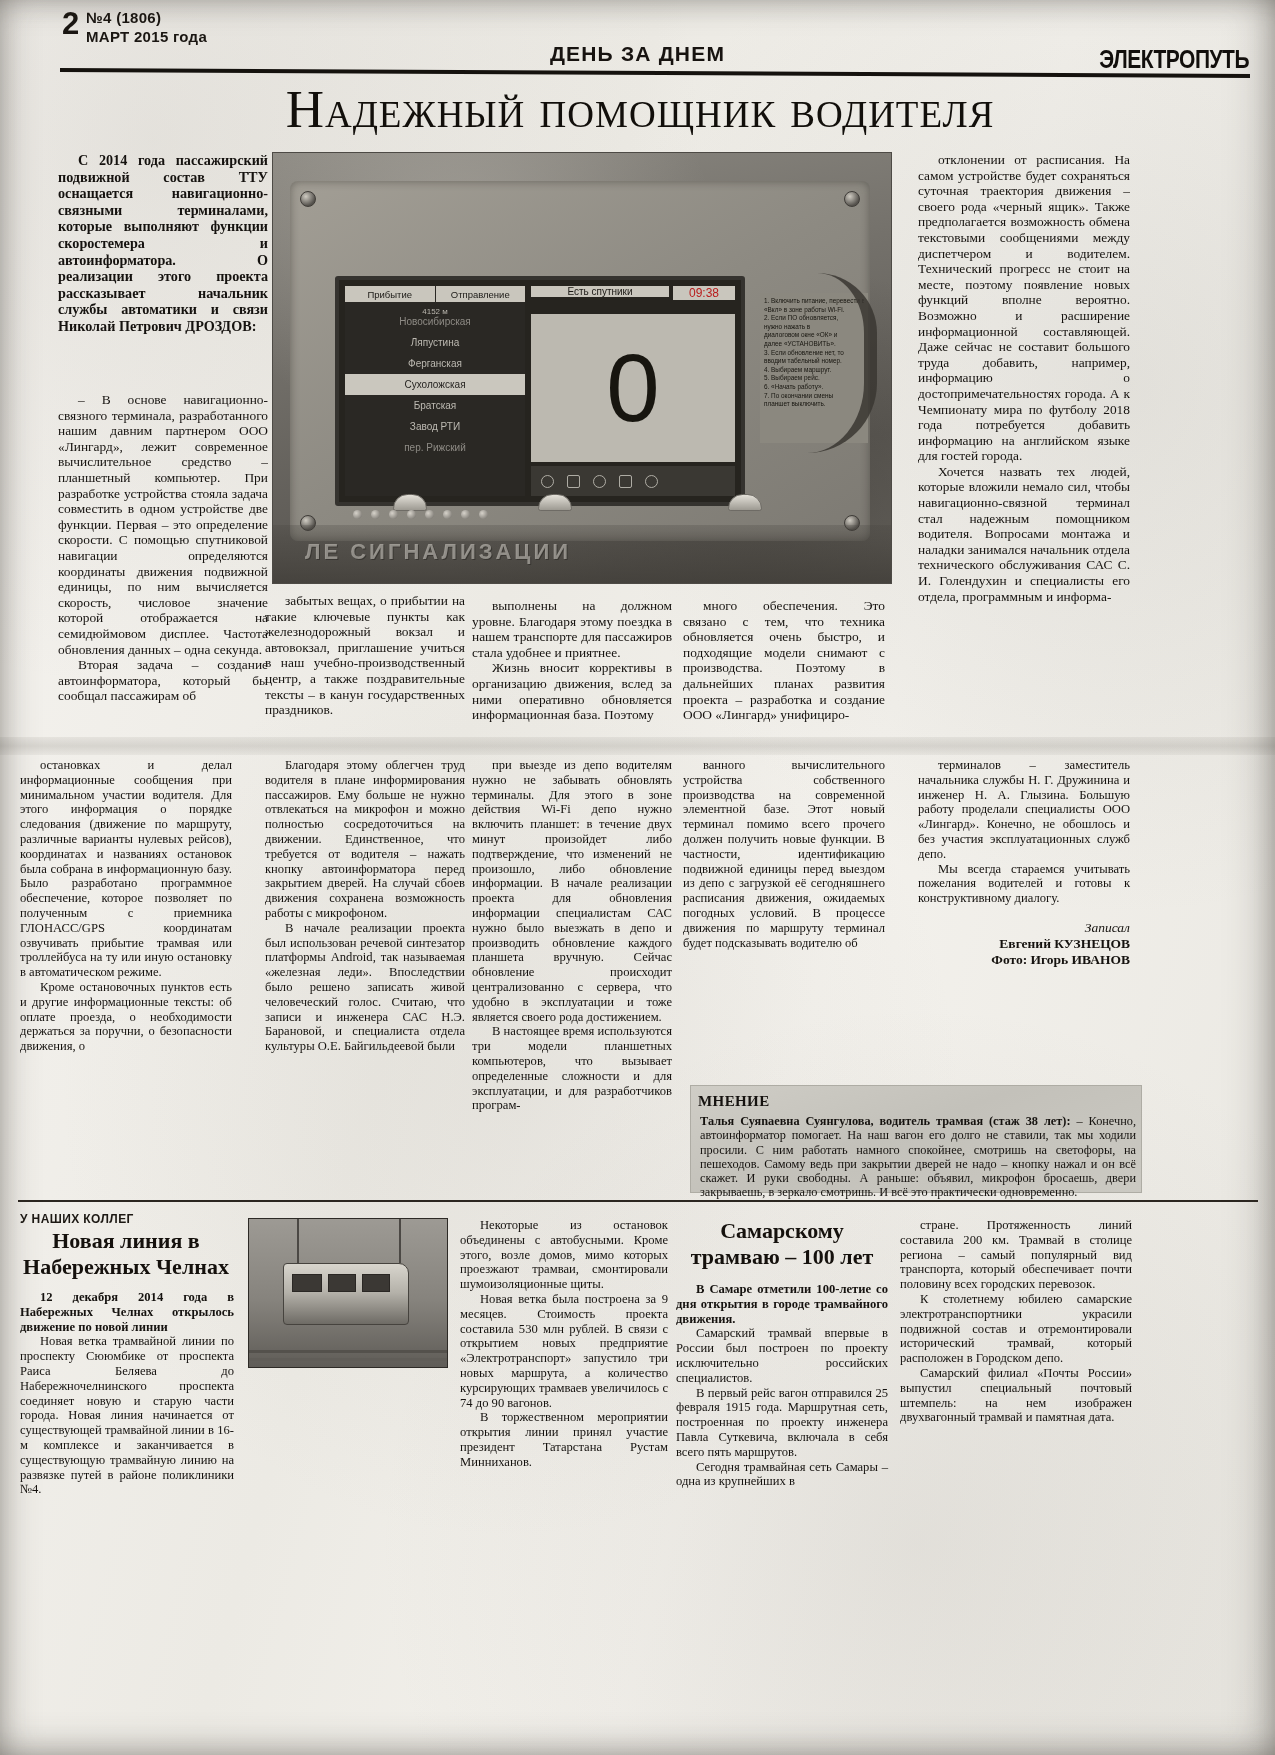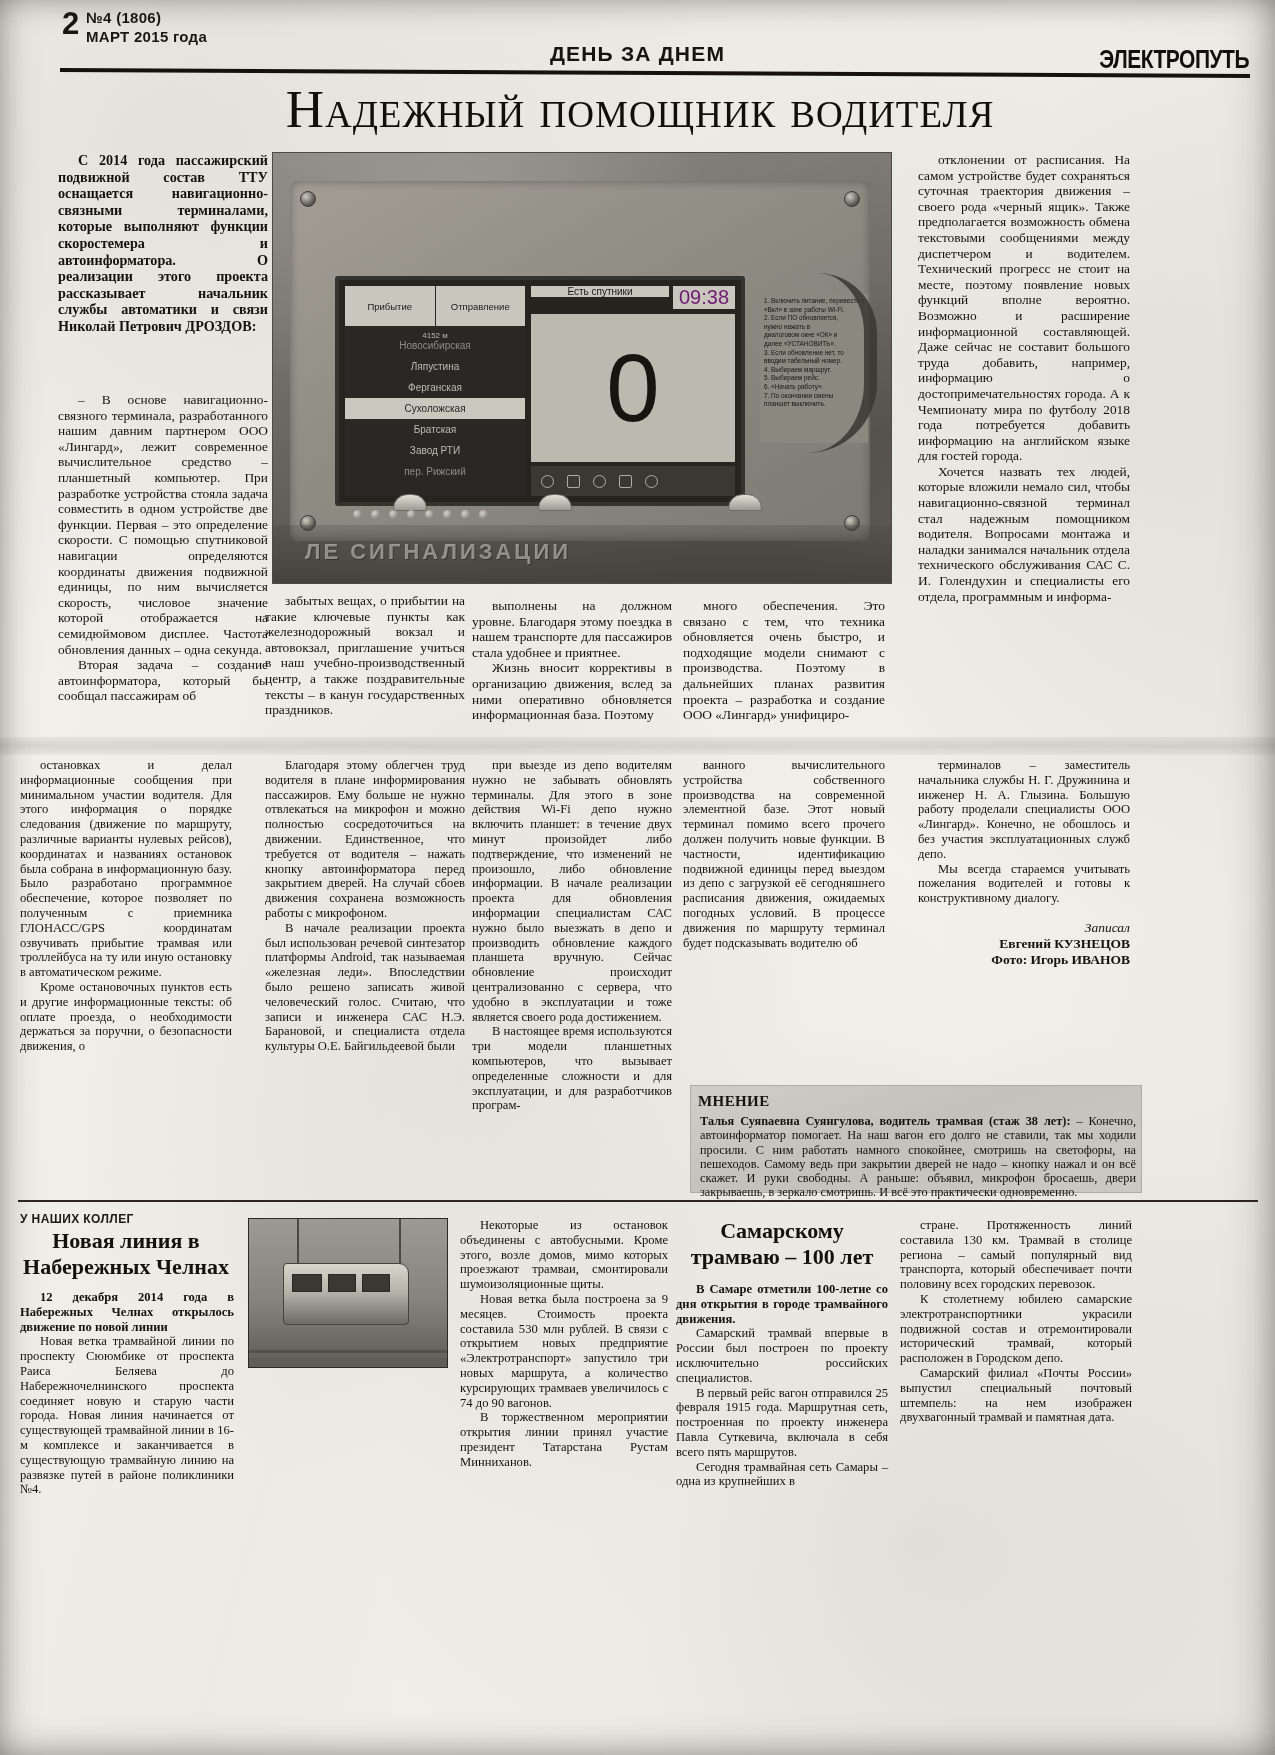--- a/index.html
+++ b/index.html
@@ -165,7 +165,7 @@
   }
   .tab-inner { position:absolute; inset:0; background:#26241f; }
   .tab-left { position:absolute; left:6px; top:6px; width:180px; bottom:6px; background:#2a2824; }
-  .tabs-row { display:flex; height:40px; }
+  .tabs-row { display:flex; height:16px; }
   .tab-btn {
     flex:1; background:#c9c6bd; color:#1c1a17; font-family:"Liberation Sans", sans-serif;
     font-size:9.5px; display:flex; align-items:center; justify-content:center;

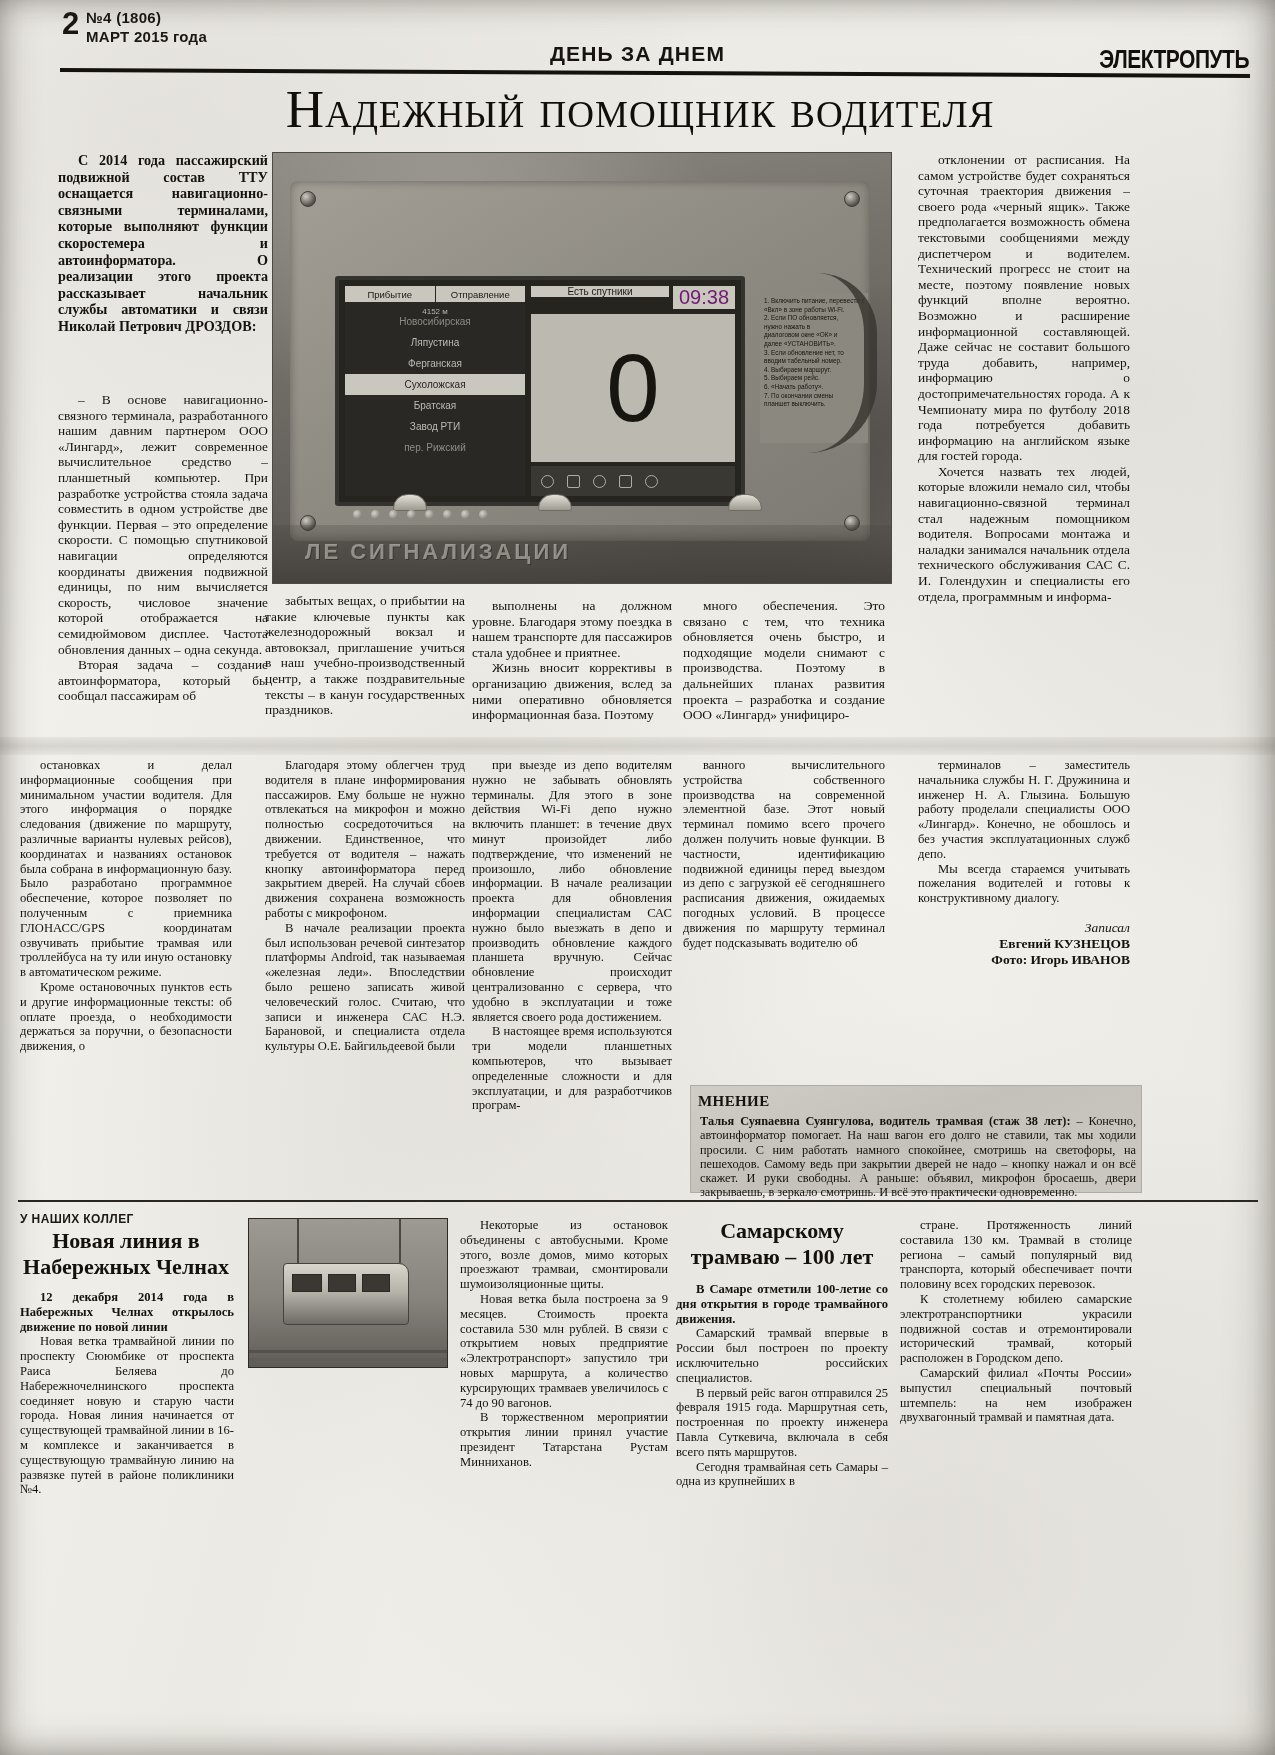--- a/index.html
+++ b/index.html
@@ -190,8 +190,8 @@
     display:flex; align-items:center; justify-content:center; margin-right:4px;
   }
   .clock {
-    width:62px; background:#c9c6bd; color:#701a75;
-    font-family:"Liberation Sans", sans-serif; font-size:20px;
+    width:62px; background:#c9c6bd; color:#b91c1c;
+    font-family:"Liberation Sans", sans-serif; font-size:12px;
     display:flex; align-items:center; justify-content:center;
   }
   .speed-panel {

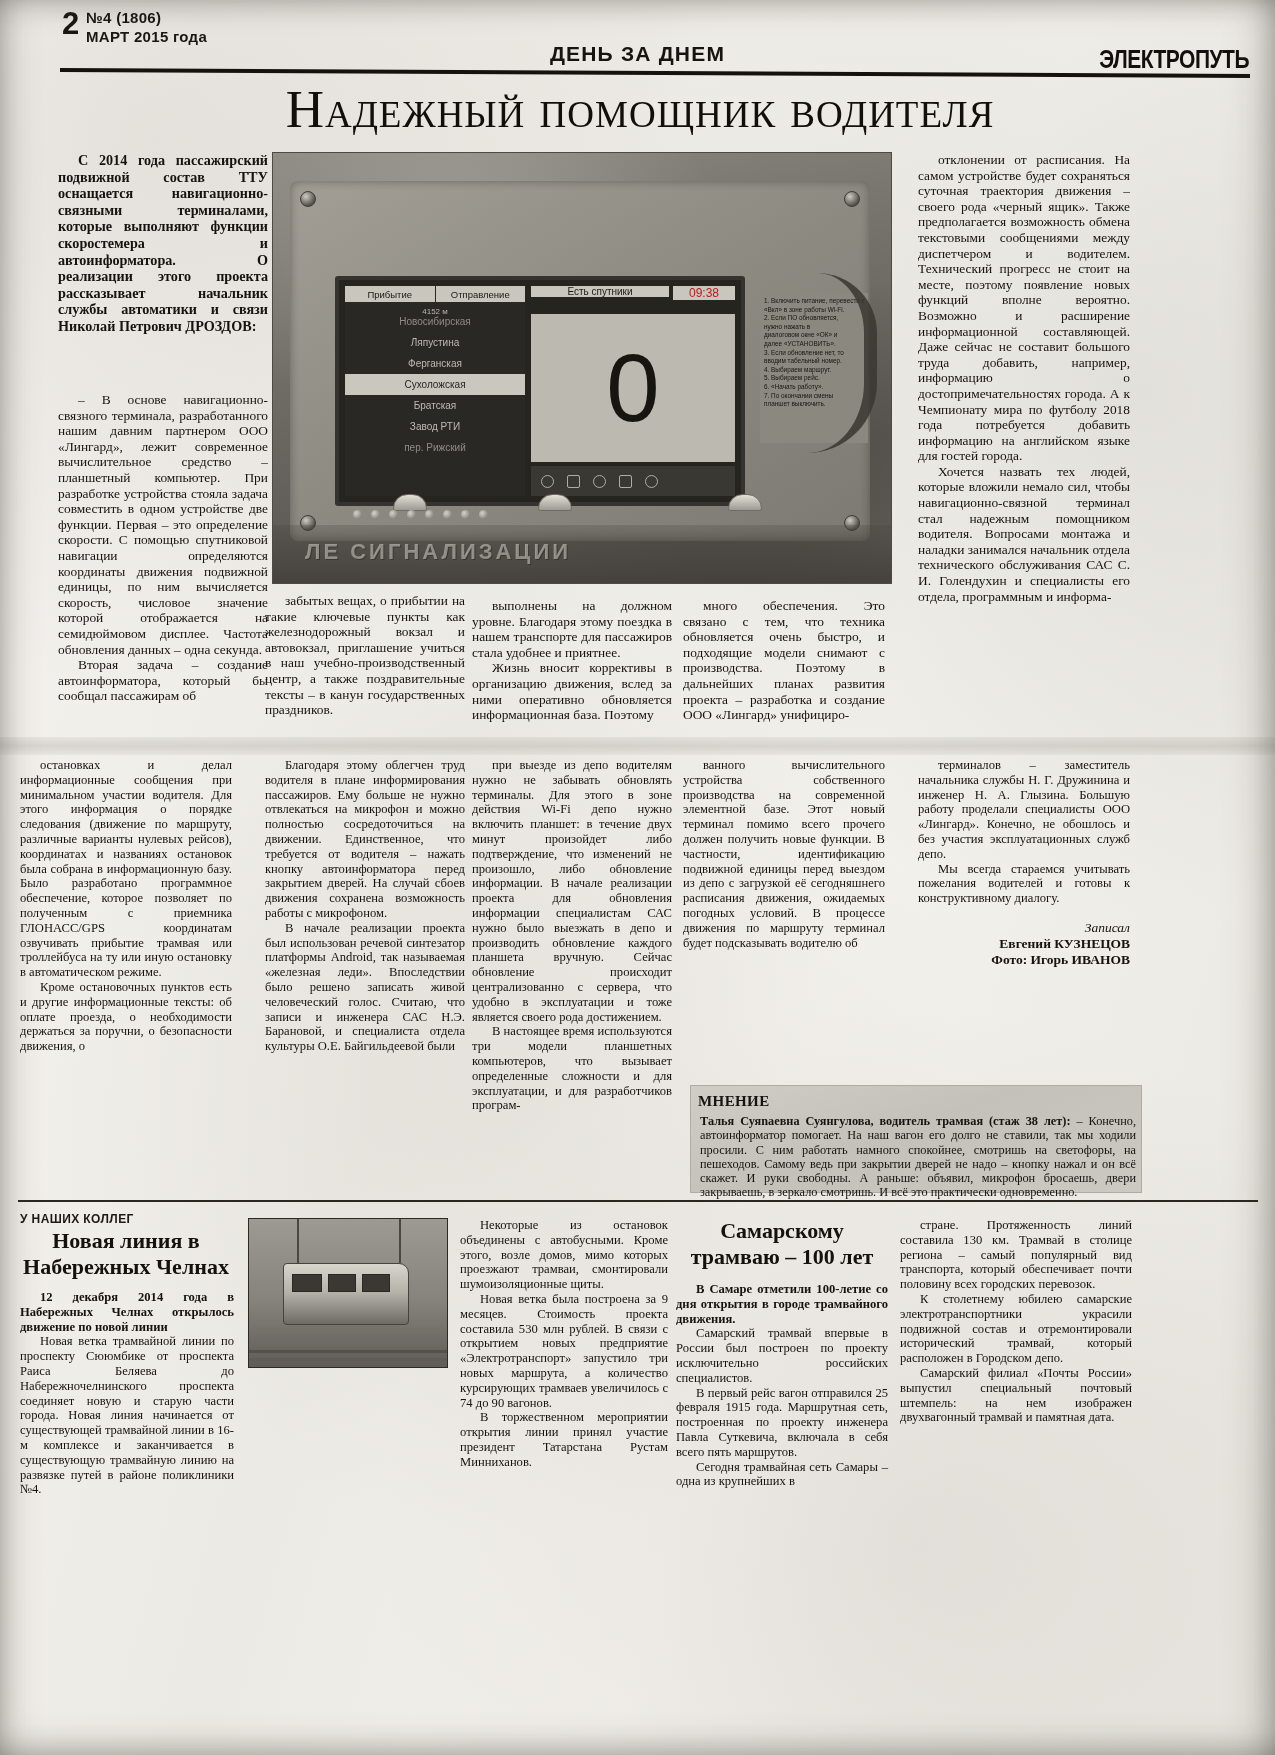--- a/index.html
+++ b/index.html
@@ -465,7 +465,7 @@
   </div>
 
   <div class="col t12" id="b3c5">
-    <p>стране. Протяженность линий составила 130 км. Трамвай в столице региона – самый популярный вид транспорта, который обеспечивает почти половину всех городских перевозок.</p>
+    <p>стране. Протяженность линий составила 200 км. Трамвай в столице региона – самый популярный вид транспорта, который обеспечивает почти половину всех городских перевозок.</p>
     <p>К столетнему юбилею самарские электротранспортники украсили подвижной состав и отремонтировали исторический трамвай, который расположен в Городском депо.</p>
     <p>Самарский филиал «Почты России» выпустил специальный почтовый штемпель: на нем изображен двухвагонный трамвай и памятная дата.</p>
   </div>

